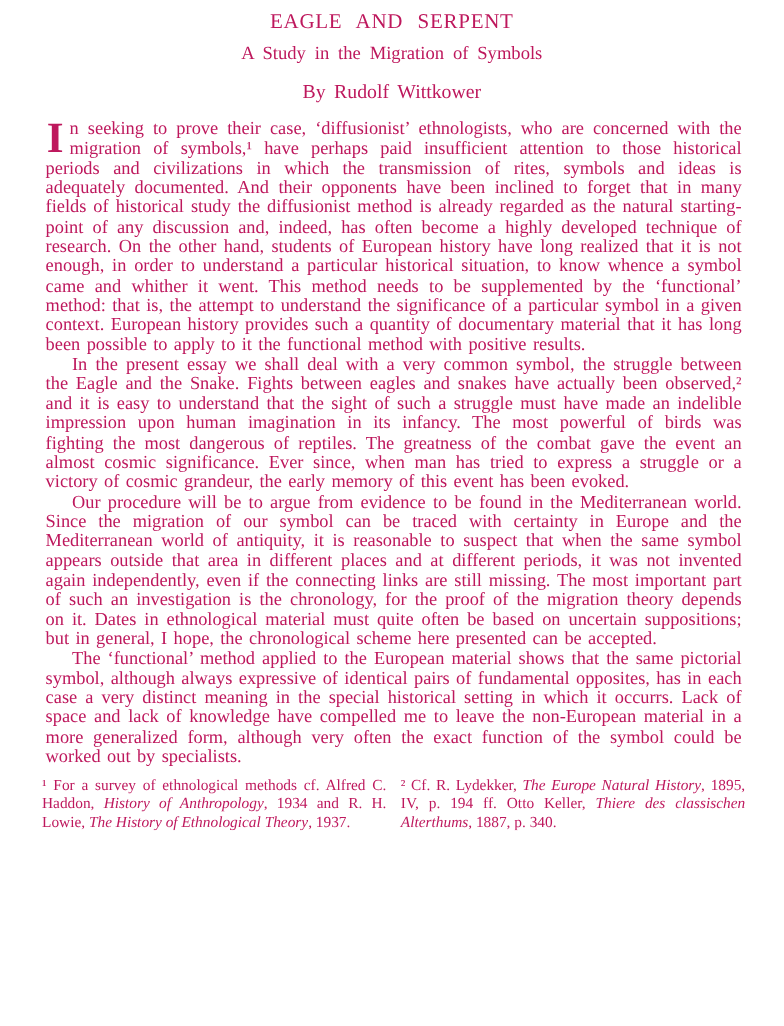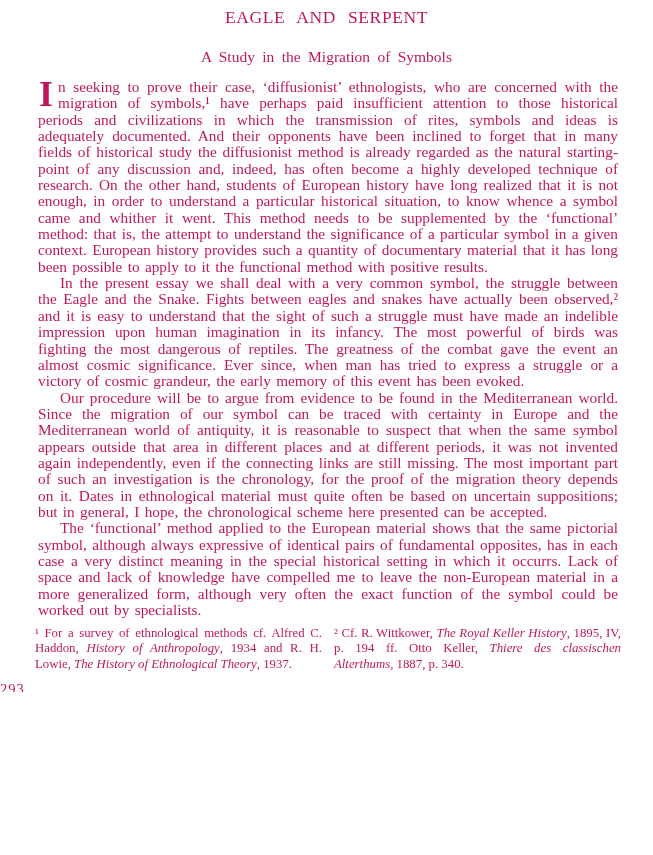--- a/index.html
+++ b/index.html
@@ -20,7 +20,7 @@
     font-weight: 500;
   }
   .subtitle {
-    margin-top: 20px;
+    margin-top: 8px;
     font-size: 15.5px;
     word-spacing: 3.5px;
   }

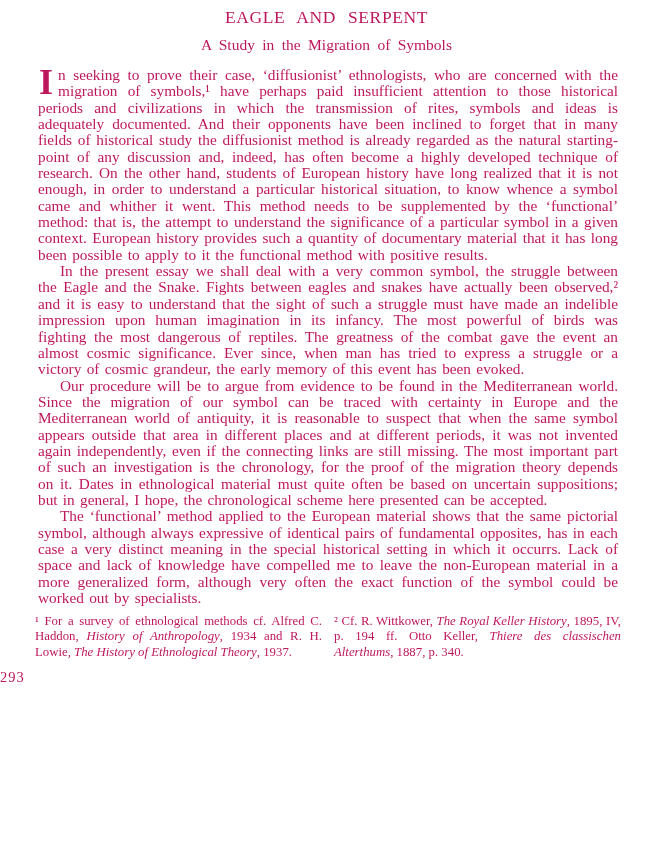--- a/index.html
+++ b/index.html
@@ -75,6 +75,7 @@
   <div class="masthead">
     <div class="title">EAGLE AND SERPENT</div>
     <div class="subtitle">A Study in the Migration of Symbols</div>
+    <div class="byline">By Rudolf Wittkower</div>
   </div>
 
   <div class="body-text">

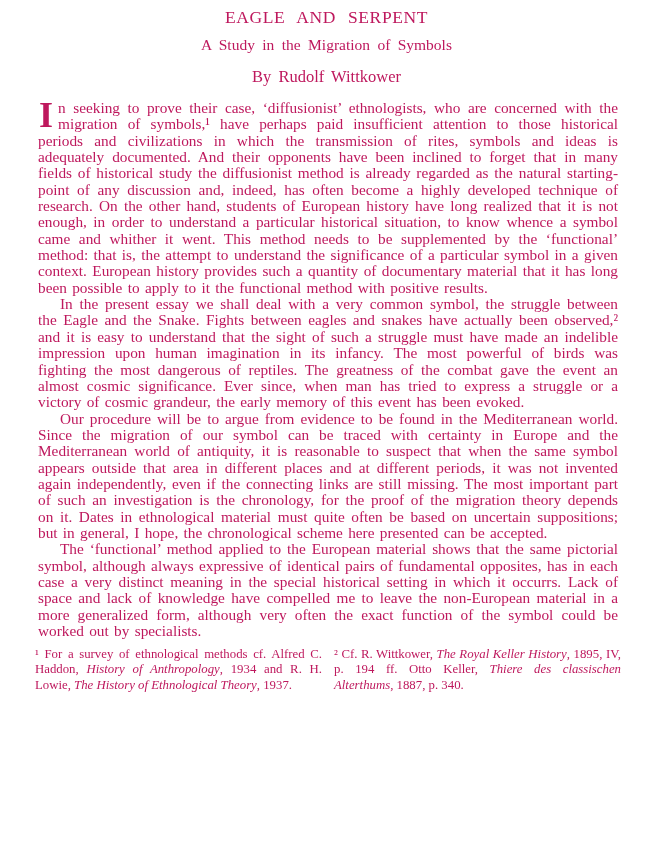--- a/index.html
+++ b/index.html
@@ -87,7 +87,7 @@
 
   <div class="footnotes">
     <div class="fn-col"><span>¹ For a survey of ethnological methods cf. Alfred C. Haddon, </span><span class="italic">History of Anthropology</span><span>, 1934 and R. H. Lowie, </span><span class="italic">The History of Ethnological Theory</span><span>, 1937.</span></div>
-    <div class="fn-col"><span>² Cf. R. Wittkower, </span><span class="italic">The Royal Keller History</span><span>, 1895, IV, p. 194 ff.  Otto Keller, </span><span class="italic">Thiere des classischen Alterthums</span><span>, 1887, p. 340.</span></div>
+    <div class="fn-col"><span>² Cf. R. Lydekker, </span><span class="italic">The Royal Keller History</span><span>, 1895, IV, p. 194 ff.  Otto Keller, </span><span class="italic">Thiere des classischen Alterthums</span><span>, 1887, p. 340.</span></div>
   </div>
 
   <div class="page-number">293</div>

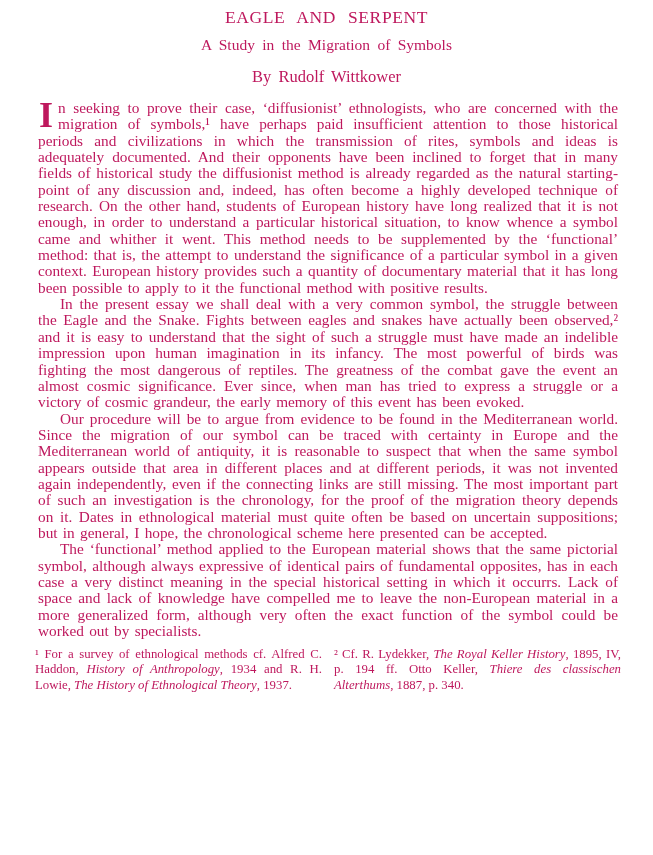--- a/index.html
+++ b/index.html
@@ -87,7 +87,7 @@
 
   <div class="footnotes">
     <div class="fn-col"><span>¹ For a survey of ethnological methods cf. Alfred C. Haddon, </span><span class="italic">History of Anthropology</span><span>, 1934 and R. H. Lowie, </span><span class="italic">The History of Ethnological Theory</span><span>, 1937.</span></div>
-    <div class="fn-col"><span>² Cf. R. Lydekker, </span><span class="italic">The Royal Keller History</span><span>, 1895, IV, p. 194 ff.  Otto Keller, </span><span class="italic">Thiere des classischen Alterthums</span><span>, 1887, p. 340.</span></div>
+    <div class="fn-col"><span>² Cf. R. Lydekker, </span><span class="italic">The Europe Natural History</span><span>, 1895, IV, p. 194 ff.  Otto Keller, </span><span class="italic">Thiere des classischen Alterthums</span><span>, 1887, p. 340.</span></div>
   </div>
 
   <div class="page-number">293</div>

